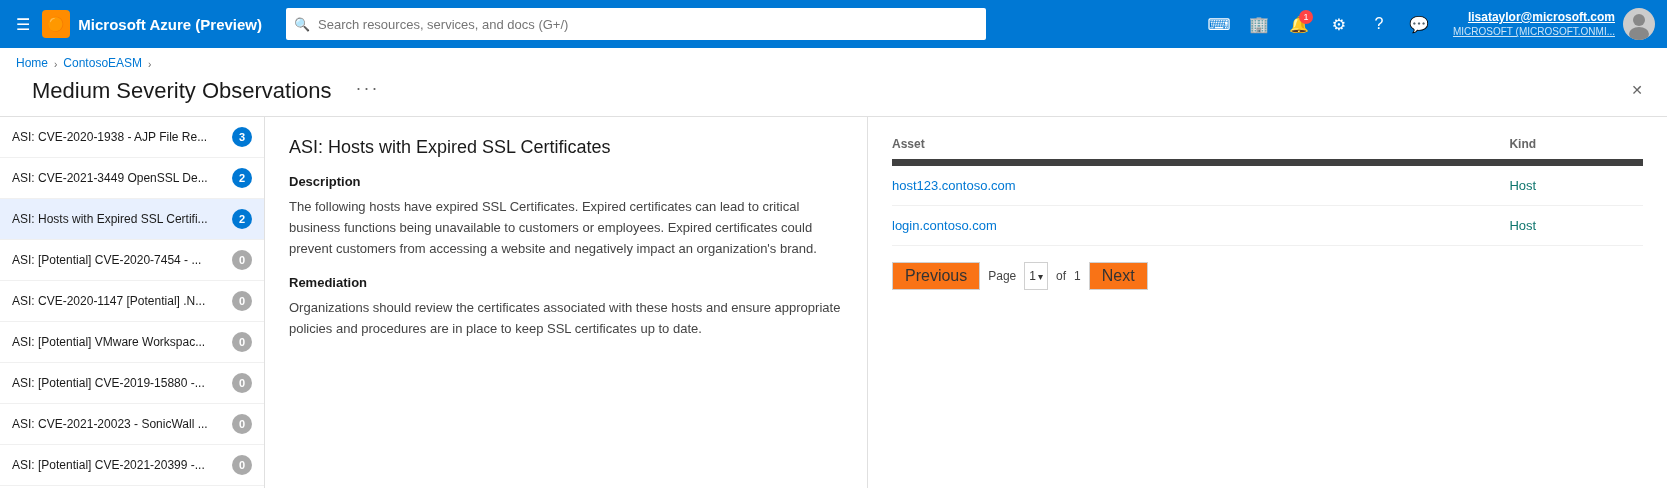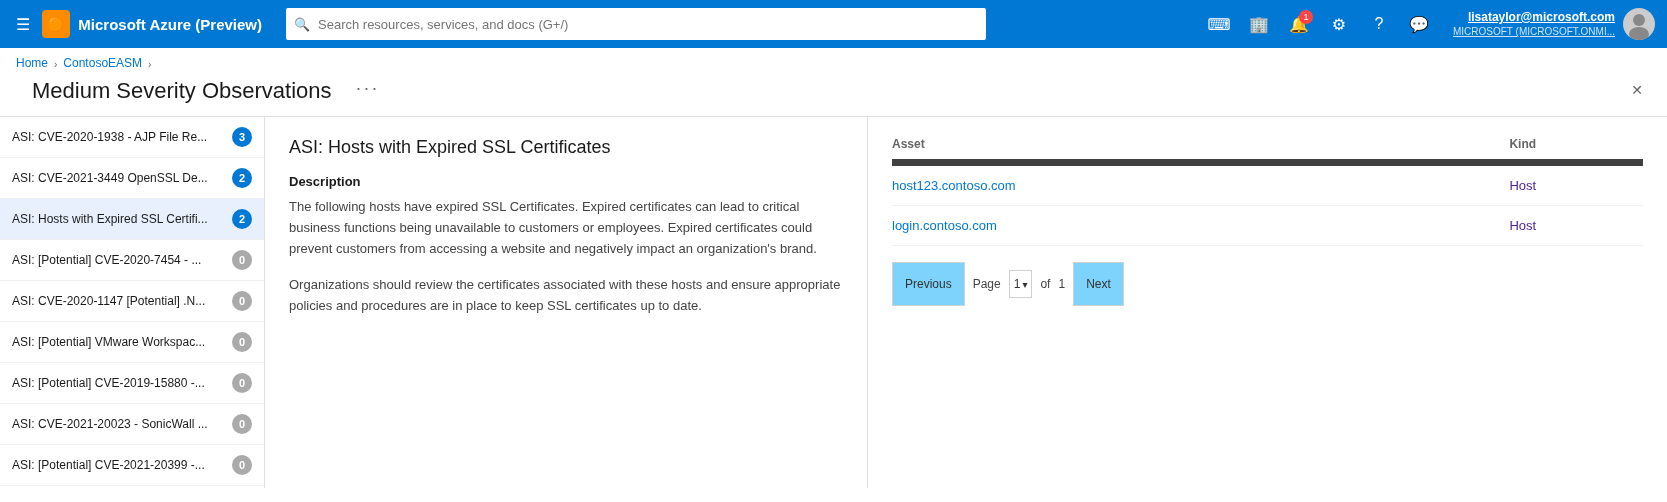--- a/index.html
+++ b/index.html
@@ -227,7 +227,7 @@
       text-decoration: none;
       cursor: pointer;
     }
-    .asset-kind { color: #4c1d95; }
+    .asset-kind { color: #0f766e; }
 
     
     .pagination {

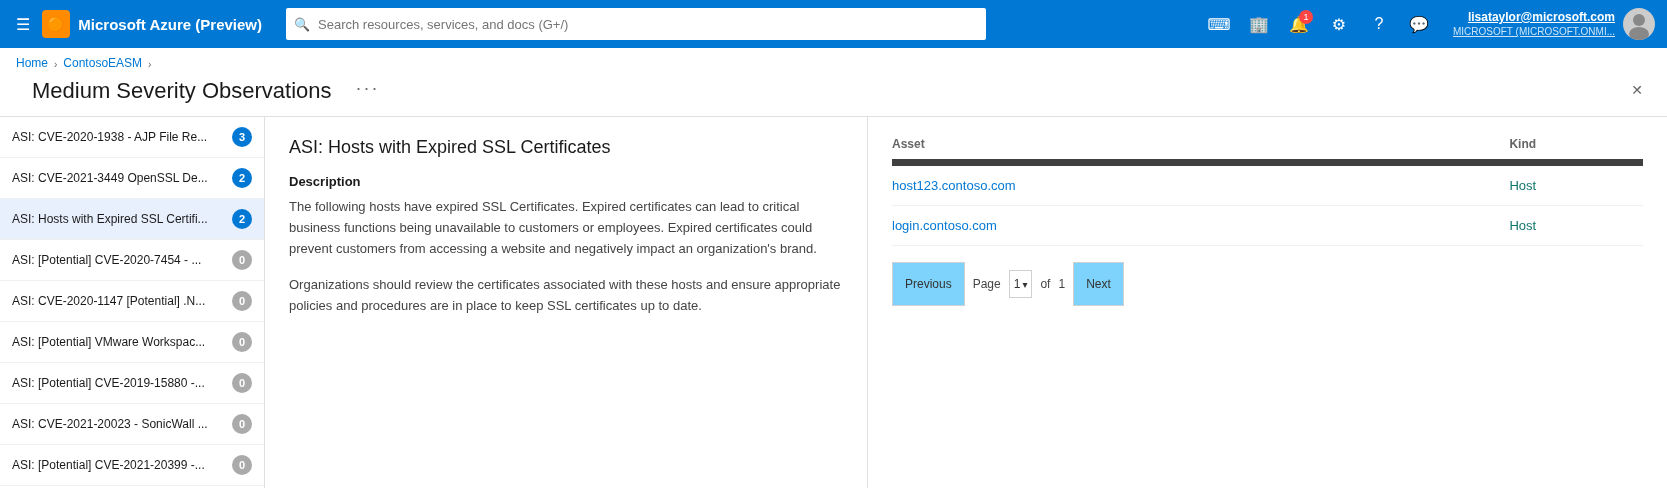--- a/index.html
+++ b/index.html
@@ -356,6 +356,7 @@
     <div class="detail-title">ASI: Hosts with Expired SSL Certificates</div>
     <div class="detail-section-title">Description</div>
     <div class="detail-text">The following hosts have expired SSL Certificates. Expired certificates can lead to critical business functions being unavailable to customers or employees. Expired certificates could prevent customers from accessing a website and negatively impact an organization's brand.</div>
+    <div class="detail-section-title">Remediation</div>
     <div class="detail-text">Organizations should review the certificates associated with these hosts and ensure appropriate policies and procedures are in place to keep SSL certificates up to date.</div>
   </div>
 

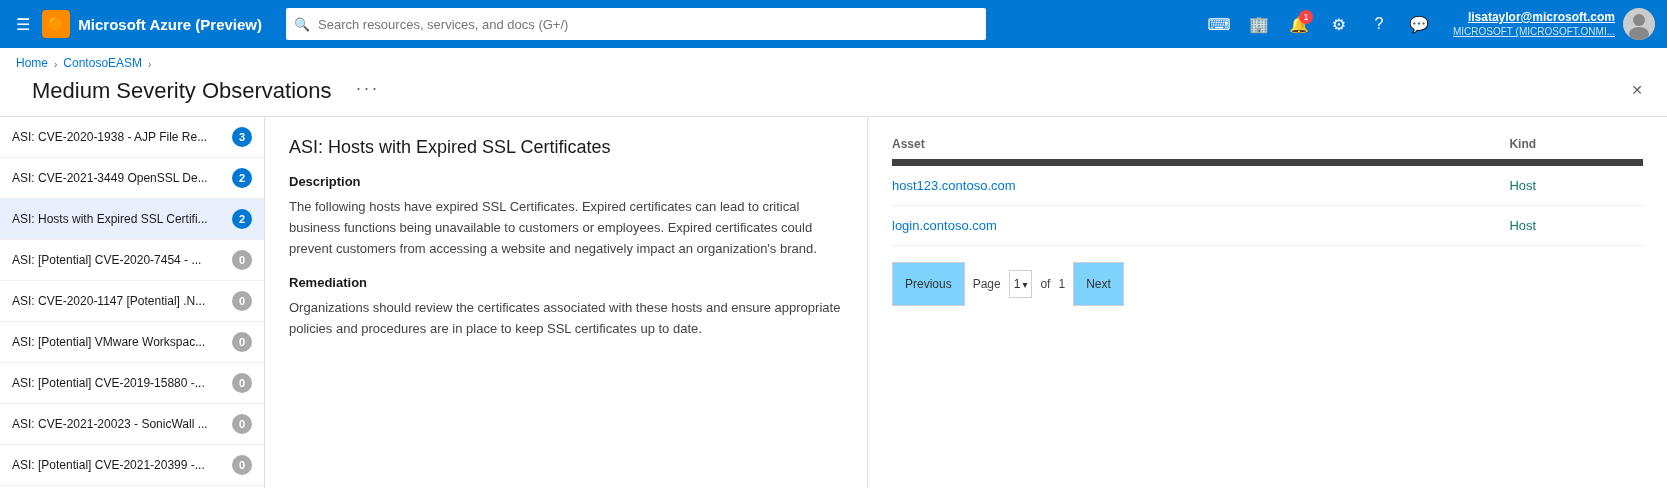--- a/index.html
+++ b/index.html
@@ -237,12 +237,12 @@
       margin-top: 16px;
     }
     .pag-btn {
-      height: 44px;
+      height: 28px;
       padding: 0 12px;
       border: 1px solid #d0d0d0;
-      background: #7dd3fc;
+      background: #f97316;
       color: #333;
-      font-size: 12px;
+      font-size: 16px;
       cursor: pointer;
       display: flex; align-items: center;
     }

